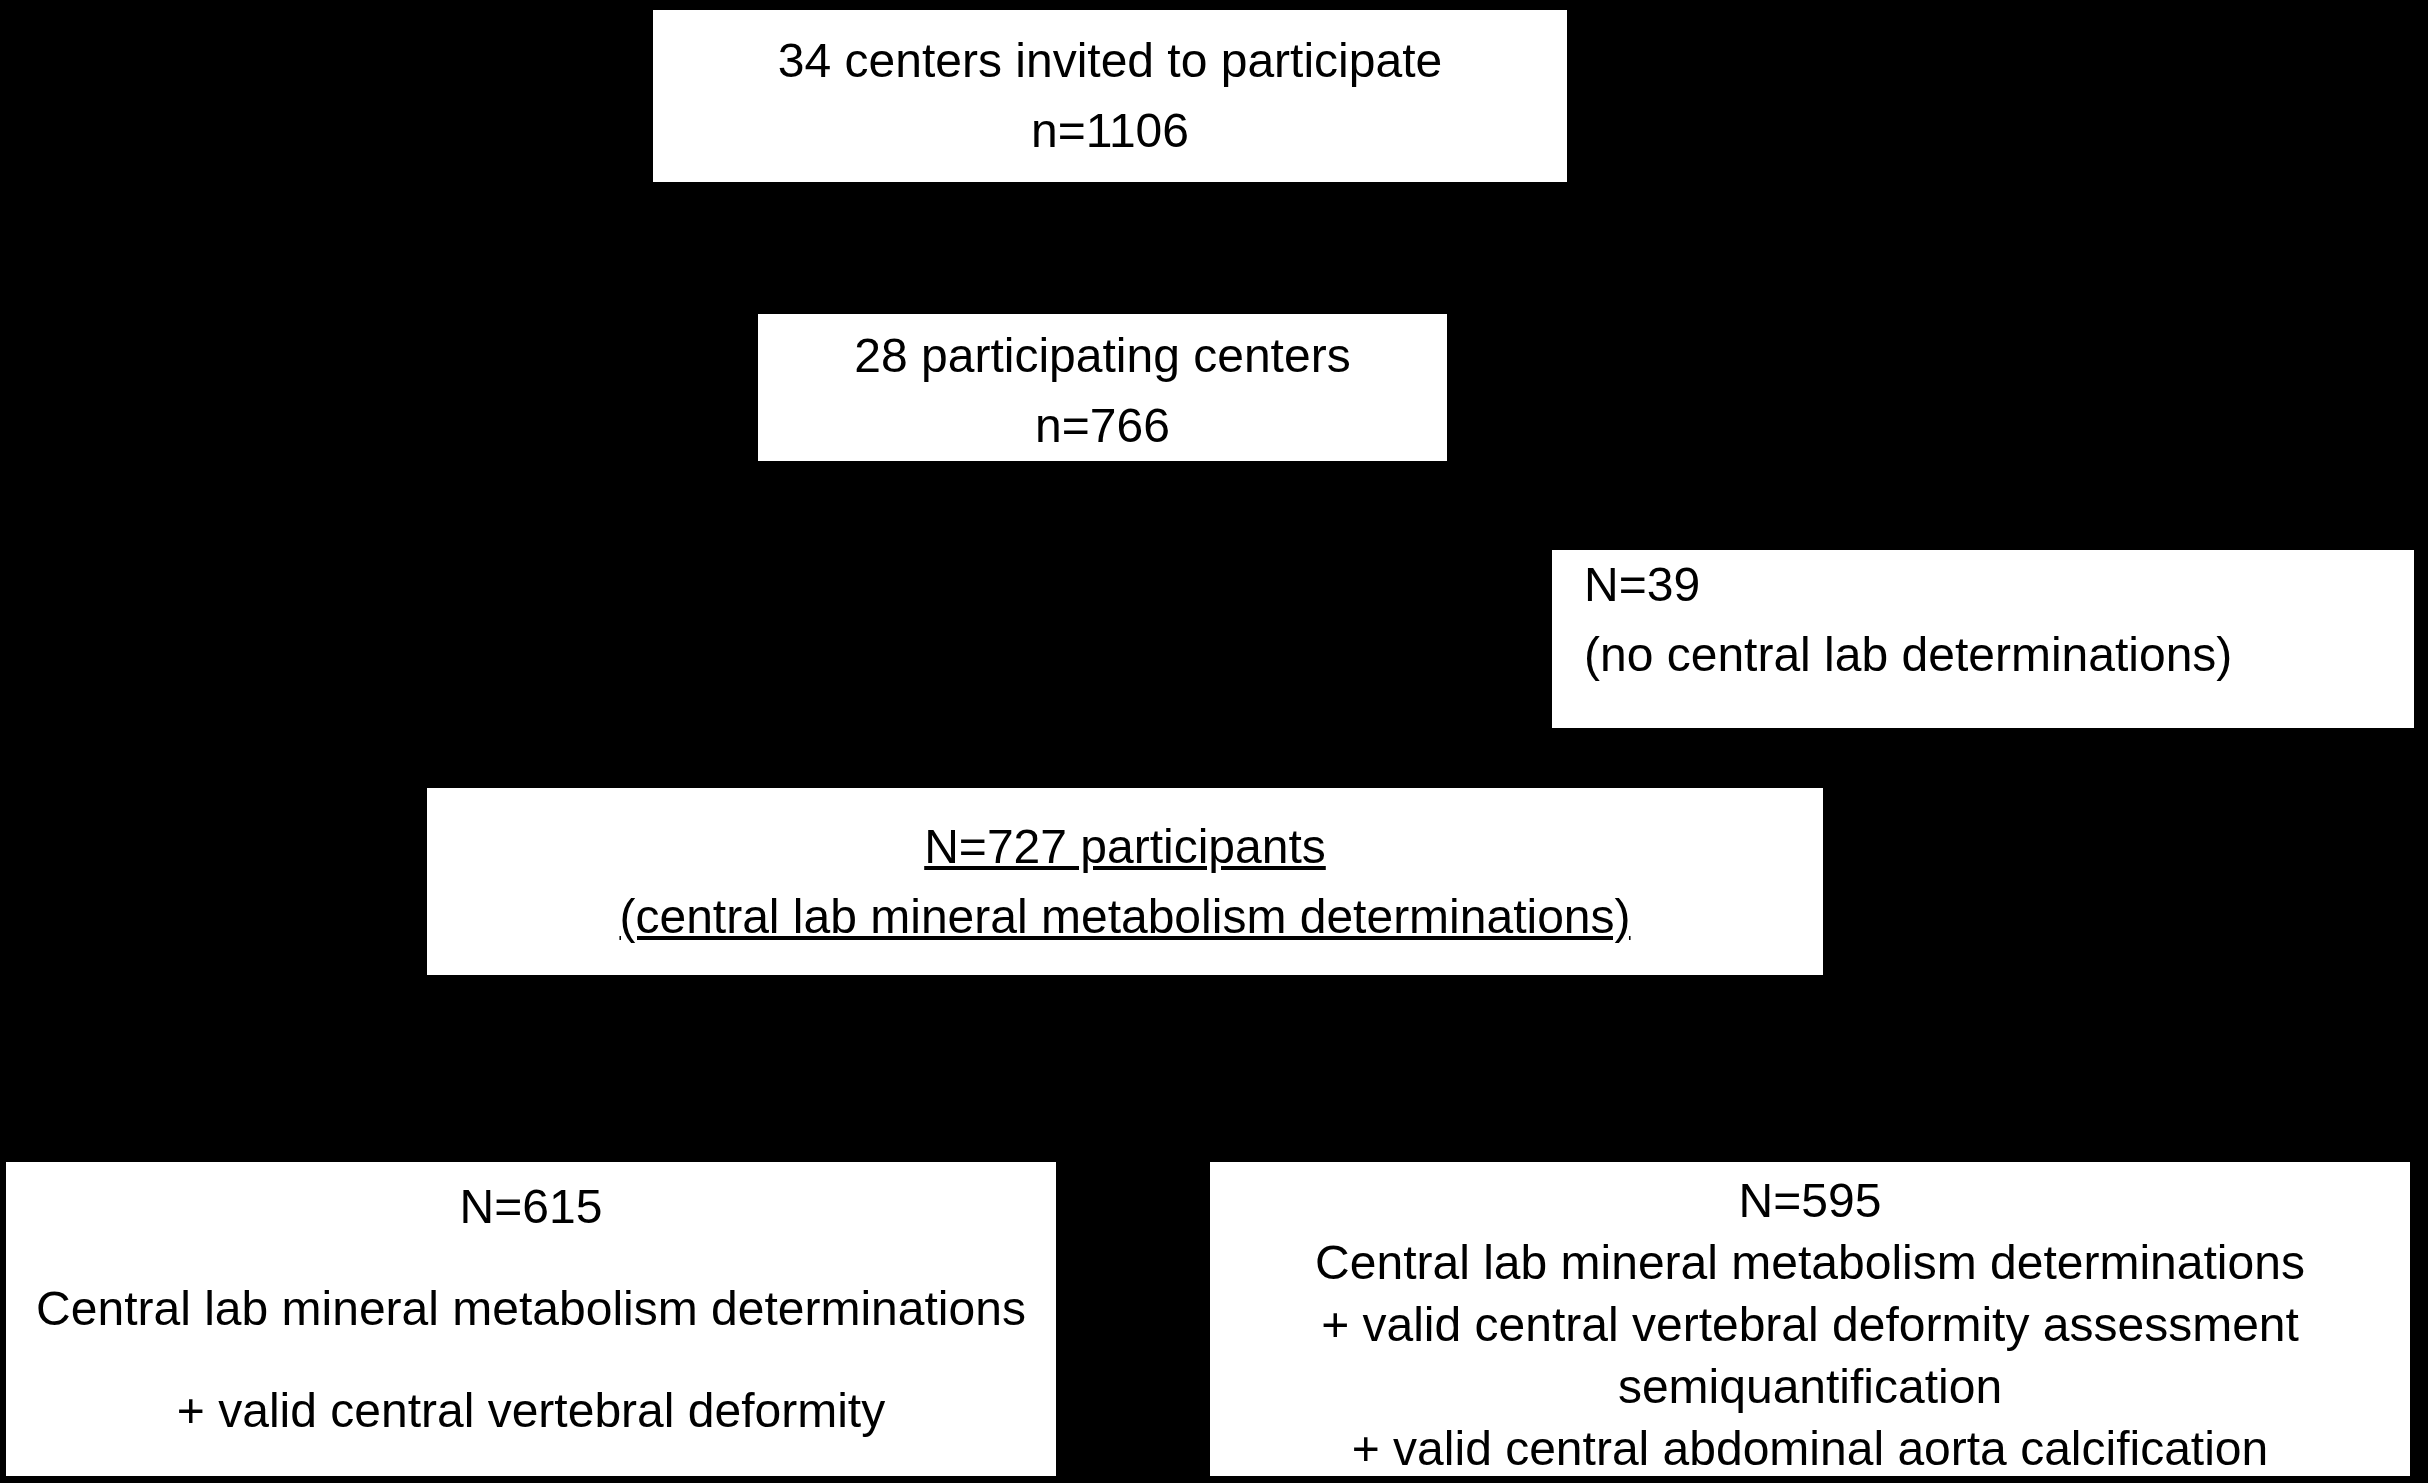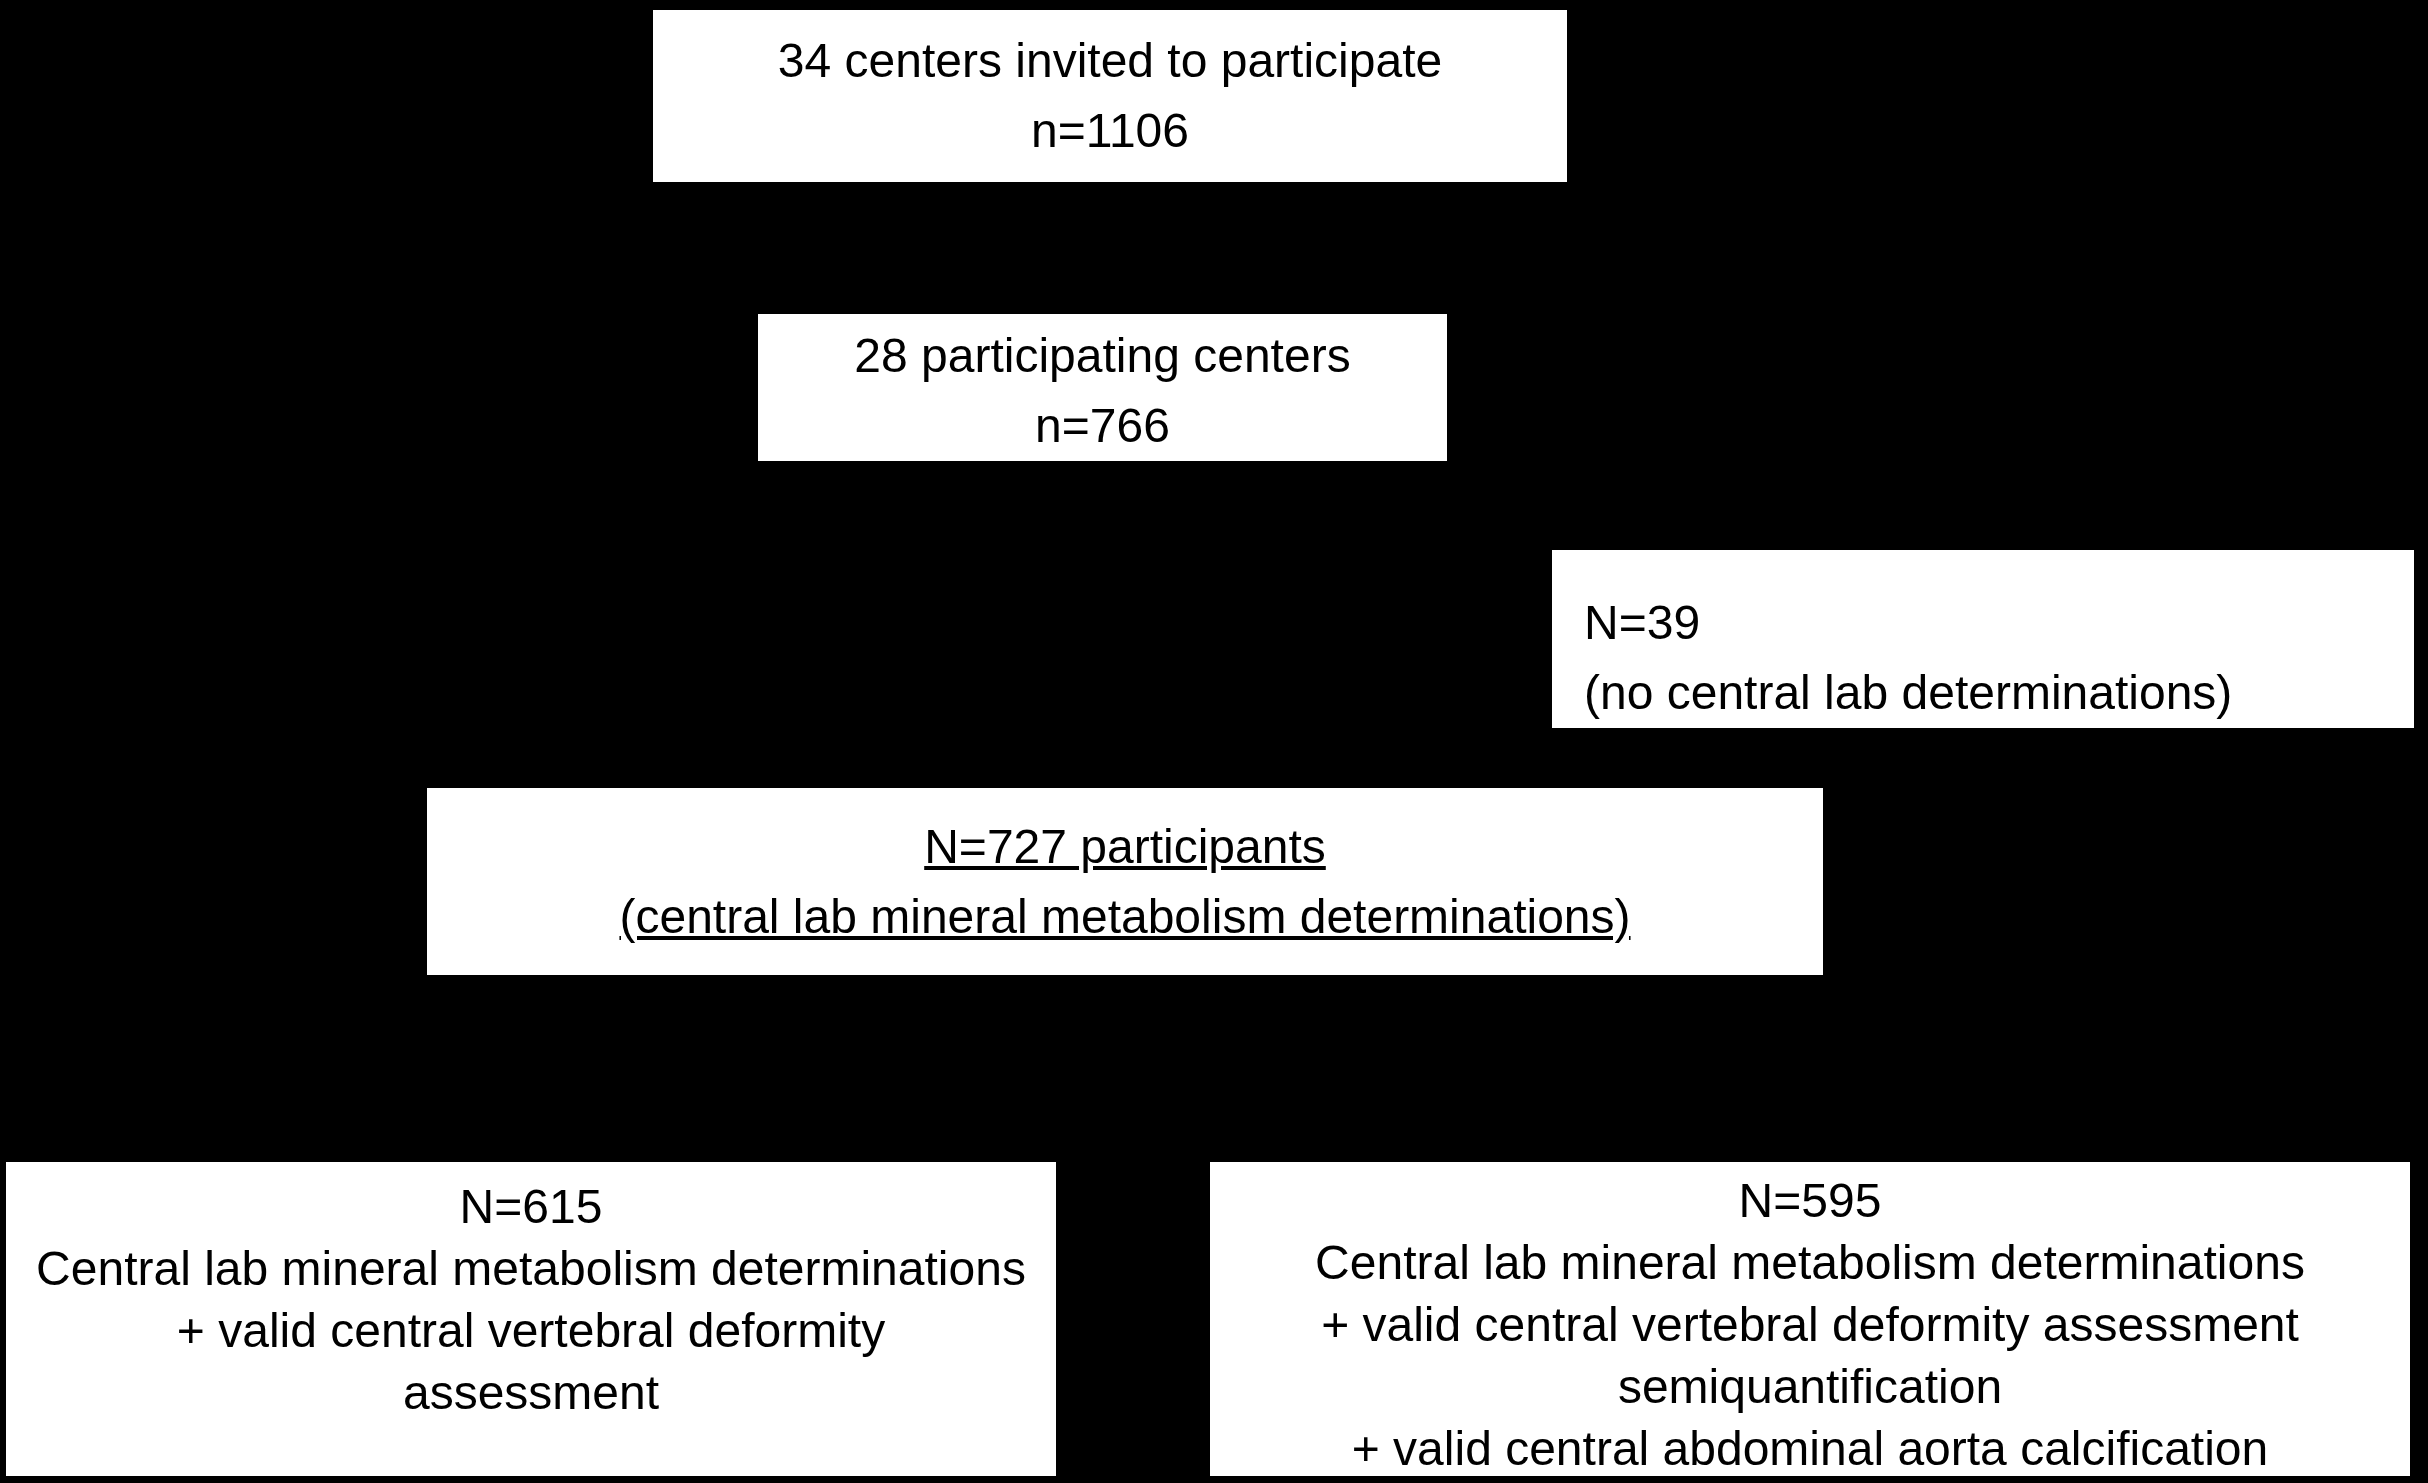--- a/index.html
+++ b/index.html
@@ -31,7 +31,7 @@
     text-align: center;
   }
   .box.left-align {
-    justify-content: flex-end;
+    justify-content: flex-start;
     text-align: left;
     padding-left: 32px;
   }

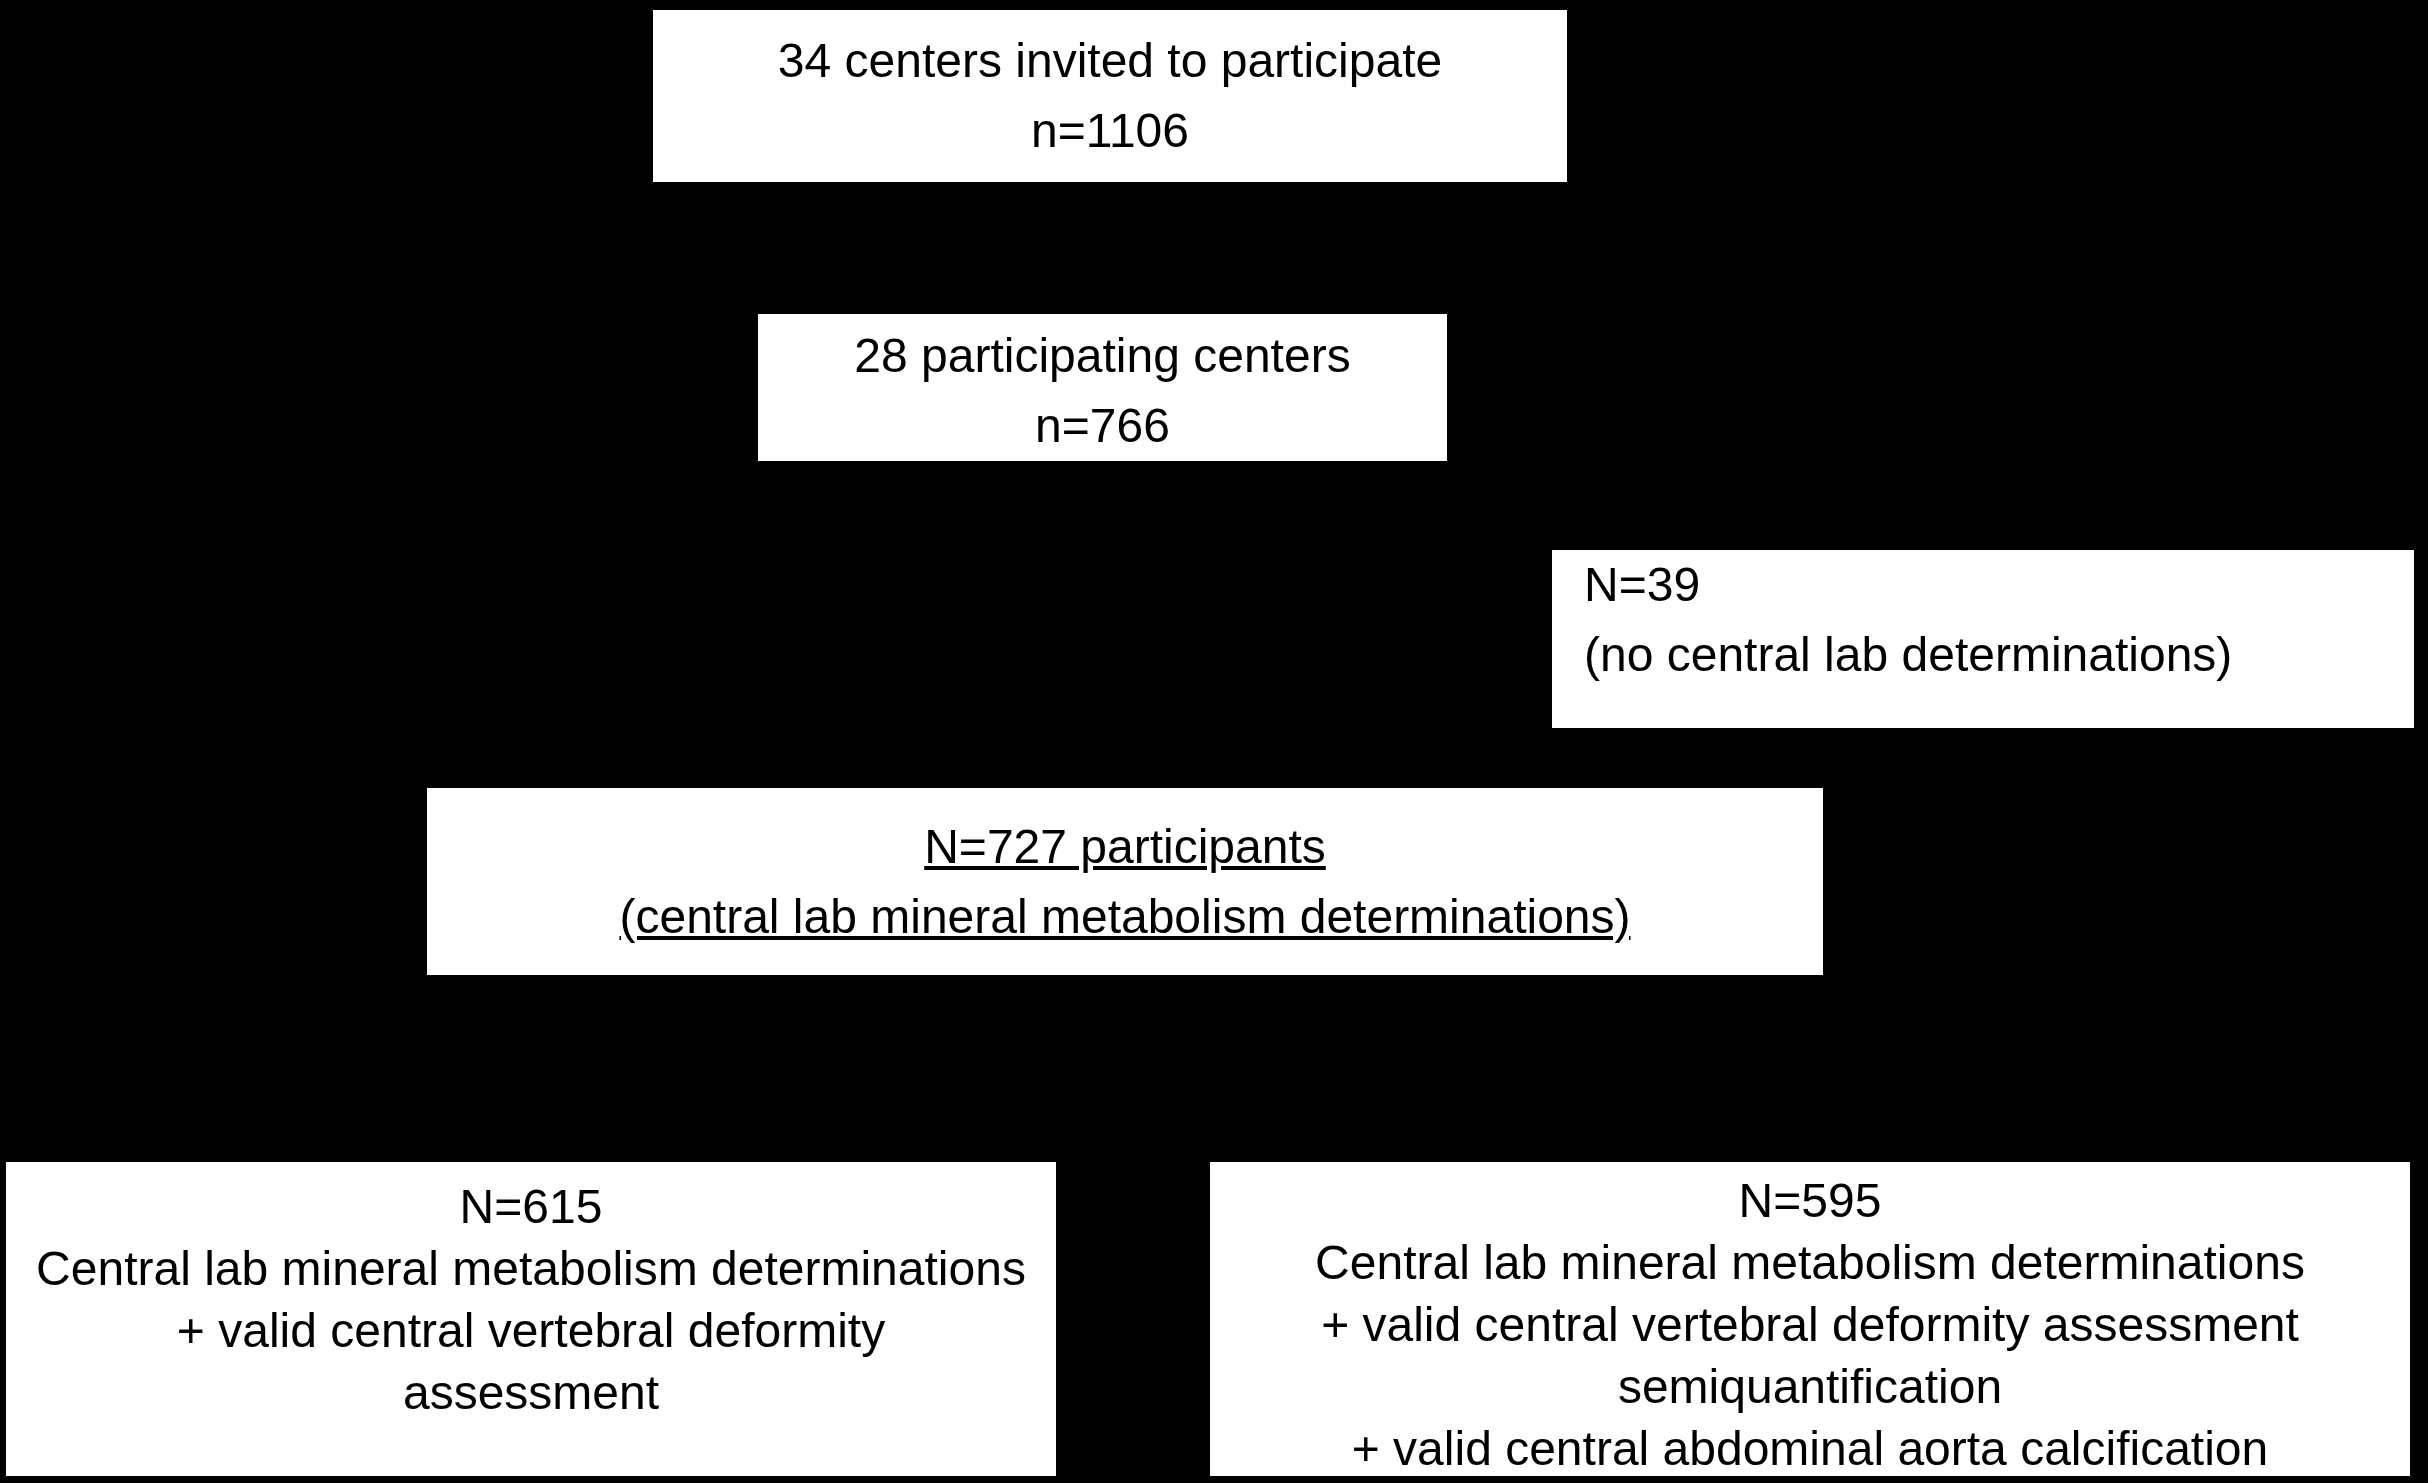--- a/index.html
+++ b/index.html
@@ -95,7 +95,7 @@
   <div class="vline" style="left:1734px; top:1044px; height:88px;"></div>
   <div class="arrow-down" style="left:1718px; top:1130px;"></div>
 
-  <div class="box top-align" style="left:2px; top:1158px; width:1058px; height:322px;">
+  <div class="box top-align" style="left:2px; top:1158px; width:1058px; height:322px;gap:40px;">
     <div>N=615</div>
     <div>Central lab mineral metabolism determinations</div>
     <div>+ valid central vertebral deformity</div>

